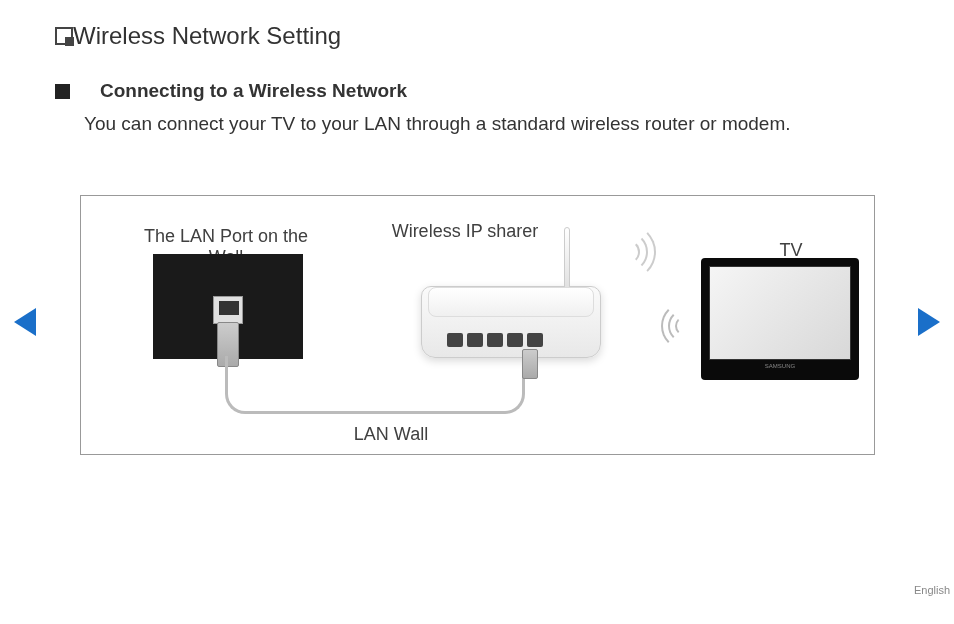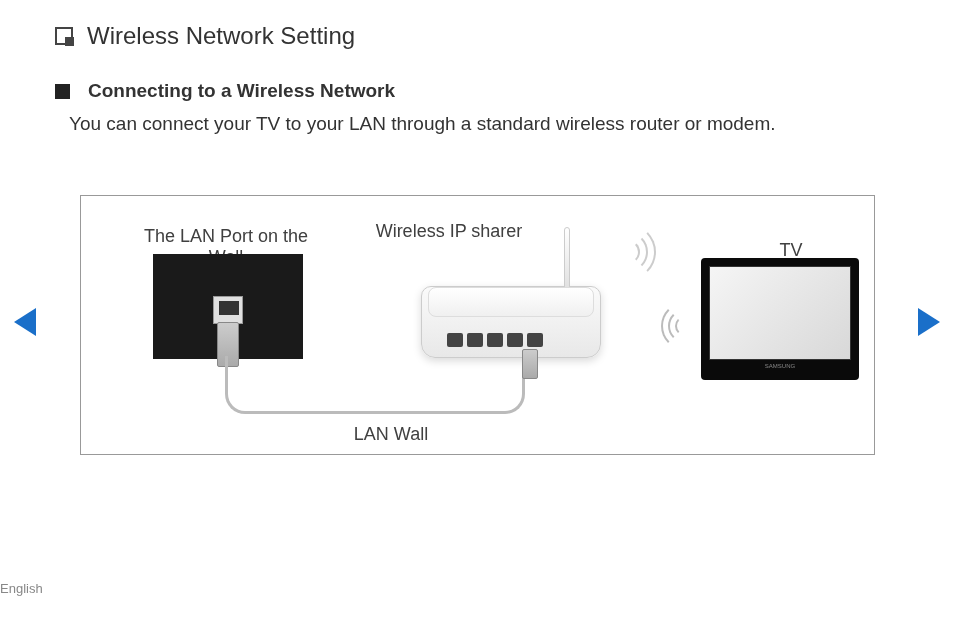--- a/index.html
+++ b/index.html
@@ -19,7 +19,6 @@
       font-weight: 400;
       display: flex;
       align-items: center;
-      gap: 14px;
     }
     .title-bullet {
       width: 18px;

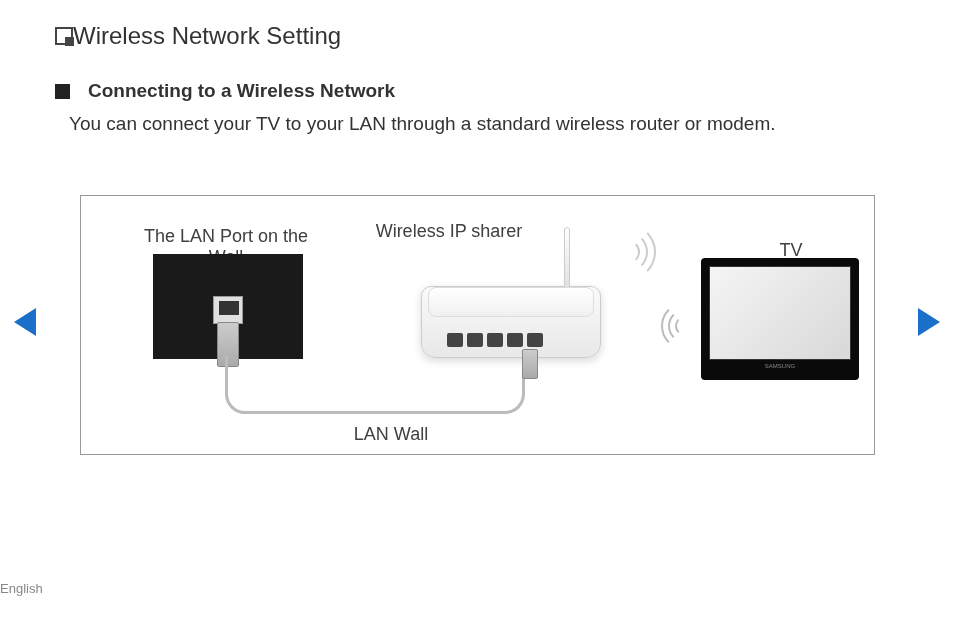--- a/index.html
+++ b/index.html
@@ -47,7 +47,7 @@
       font-weight: bold;
       display: flex;
       align-items: center;
-      gap: 18px;
+      gap: 30px;
     }
     .sub-bullet {
       width: 15px;

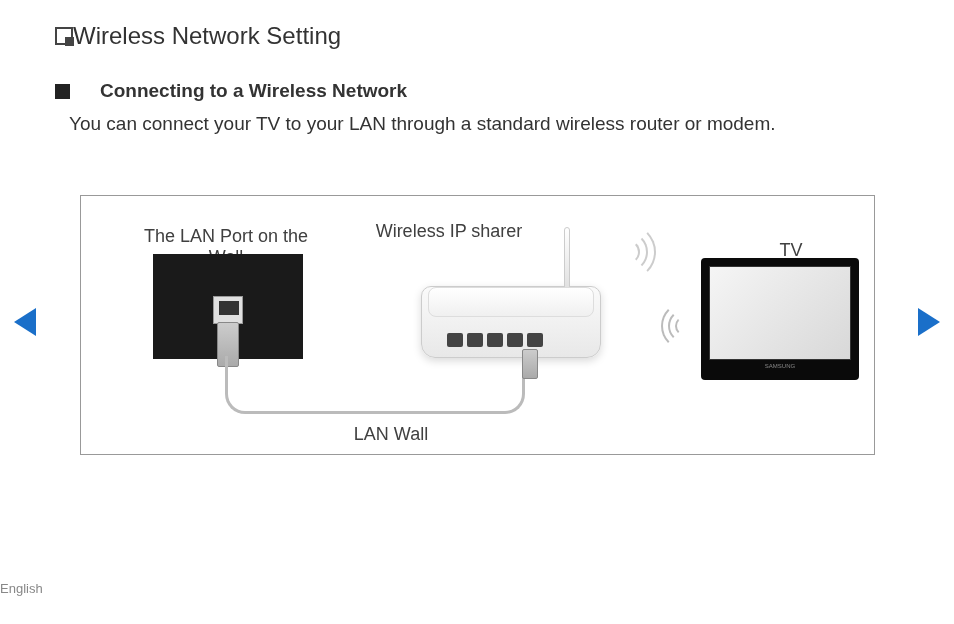--- a/index.html
+++ b/index.html
@@ -57,7 +57,7 @@
     }
     .sub-desc {
       margin-top: 8px;
-      margin-left: 14px;
+      margin-left: 29px;
       font-size: 19px;
       line-height: 1.5;
       color: #333;

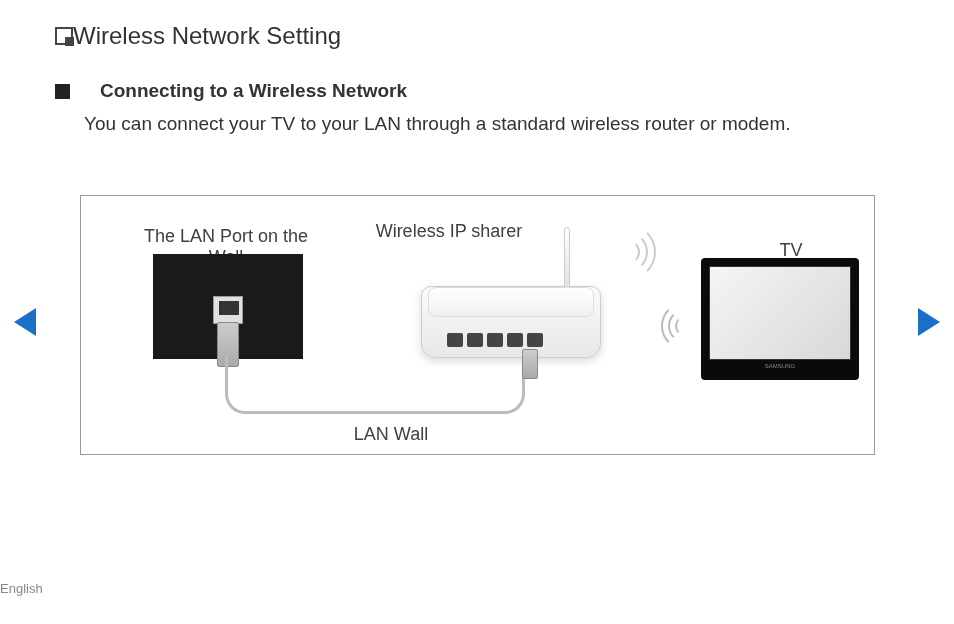--- a/index.html
+++ b/index.html
@@ -78,7 +78,7 @@
       text-align: center;
     }
     .label-wall { top: 30px; left: 55px; width: 180px; }
-    .label-router { top: 24px; left: 258px; width: 220px; line-height: 1.3; }
+    .label-router { top: 24px; left: 274px; width: 220px; line-height: 1.3; }
     .label-tv { top: 44px; left: 660px; width: 100px; }
     .label-cable { top: 228px; left: 250px; width: 120px; }
 

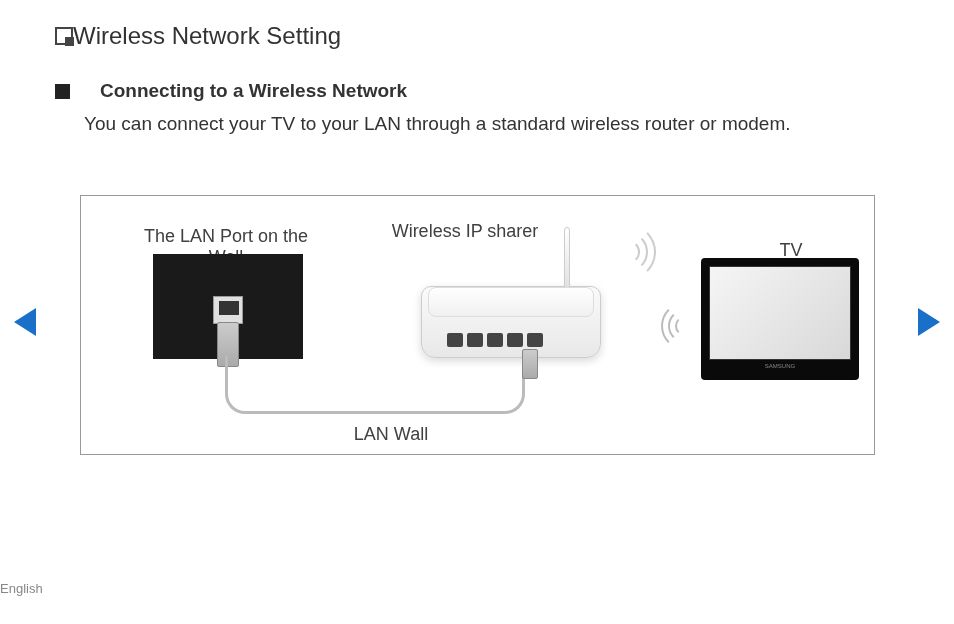--- a/index.html
+++ b/index.html
@@ -262,9 +262,9 @@
       position: absolute;
       bottom: 28px;
       left: 0;
-      right: 16px;
-      text-align: left;
-      font-size: 13px;
+      right: 4px;
+      text-align: right;
+      font-size: 11px;
       color: #888;
     }
   </style>

